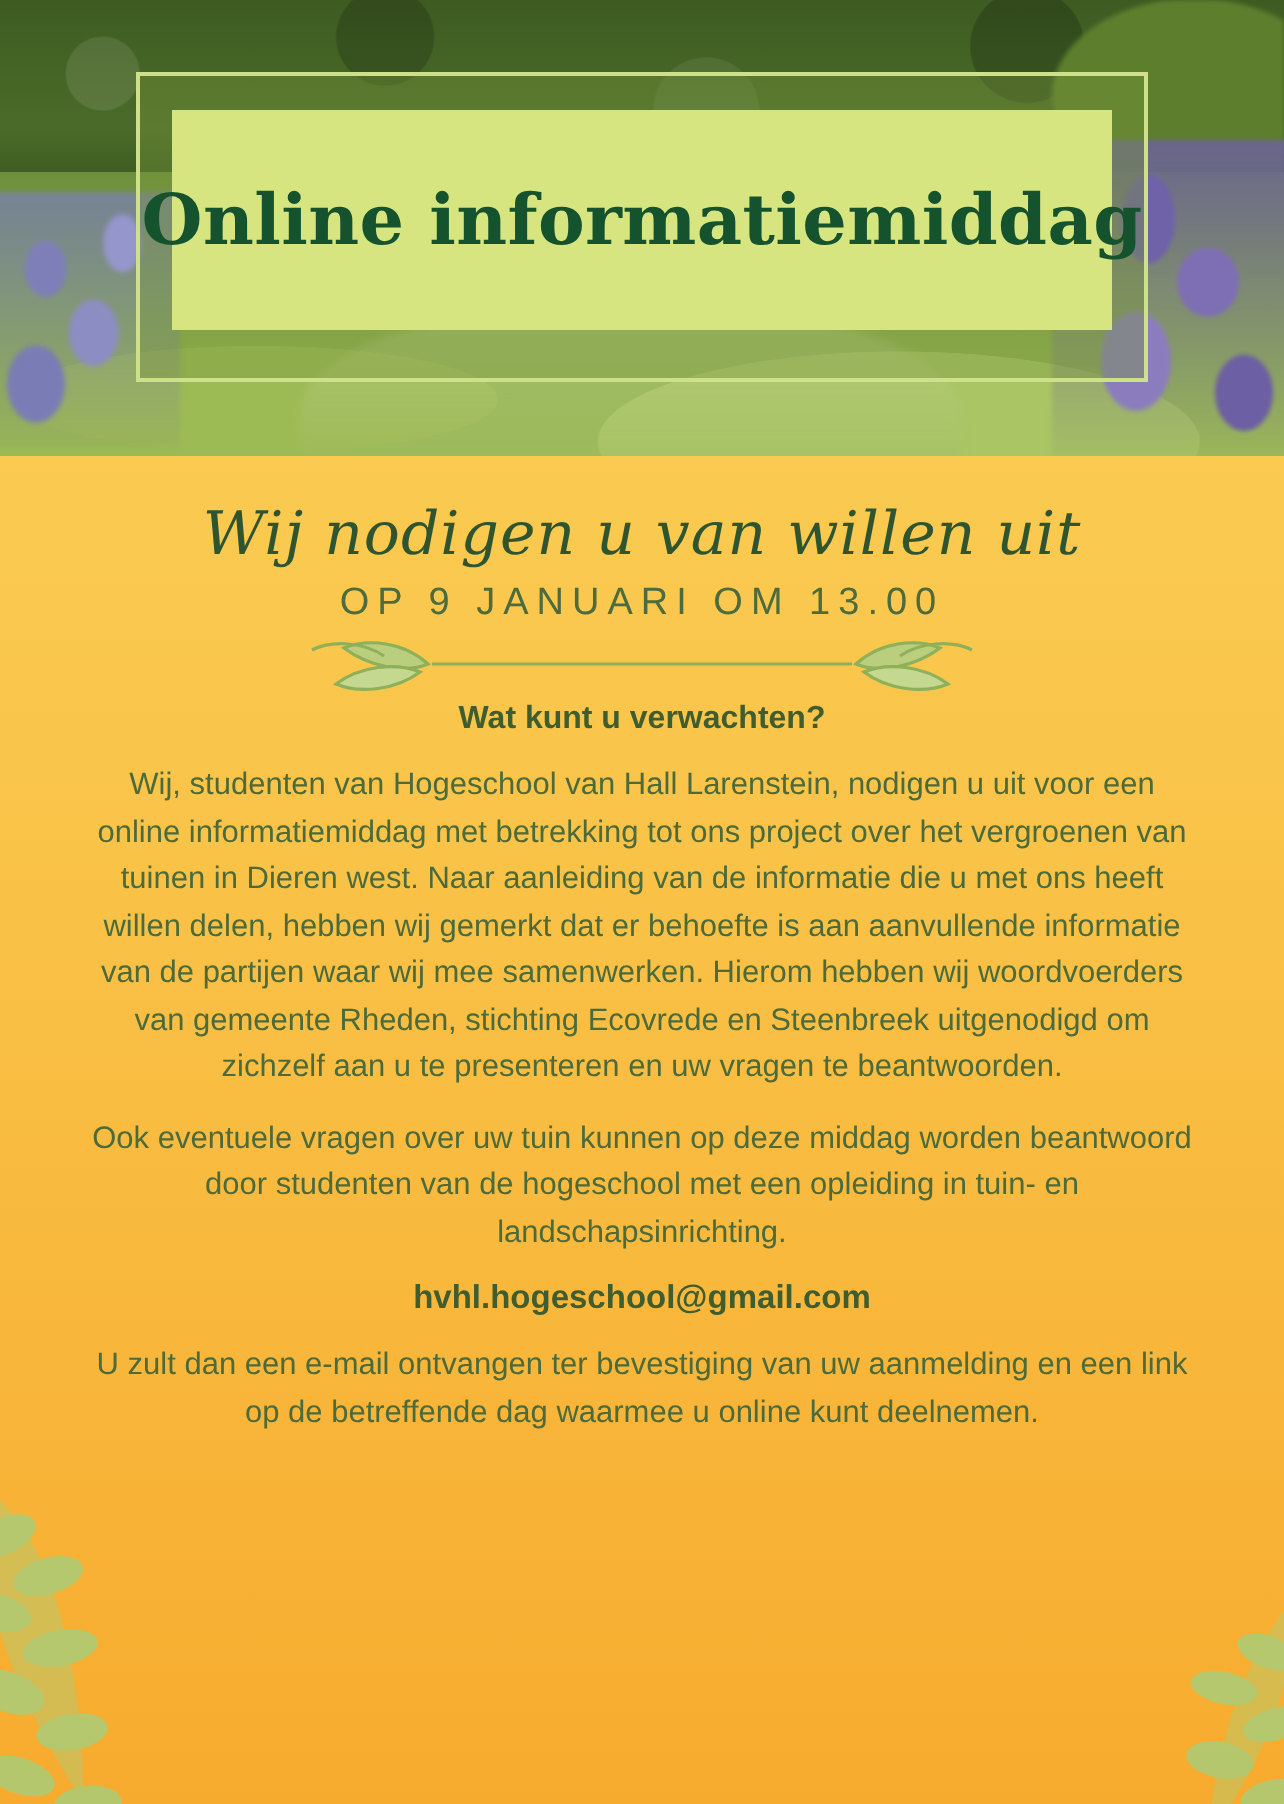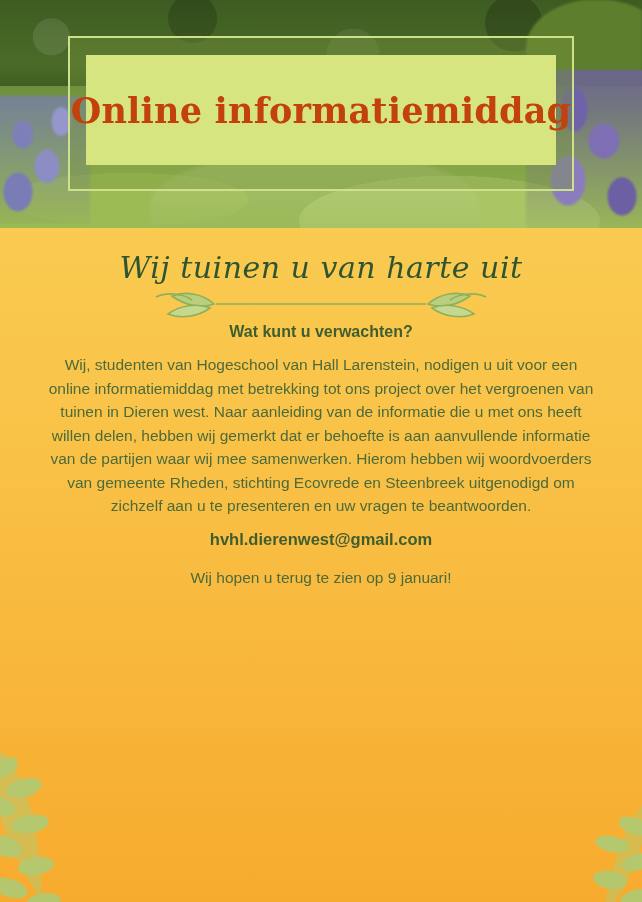--- a/index.html
+++ b/index.html
@@ -112,7 +112,7 @@
     font-family: "DejaVu Serif", "Liberation Serif", serif;
     font-weight: 700;
     font-size: 35px;
-    color: #c2410c;
+    color: #14532d;
     letter-spacing: .2px;
     white-space: nowrap;
   }

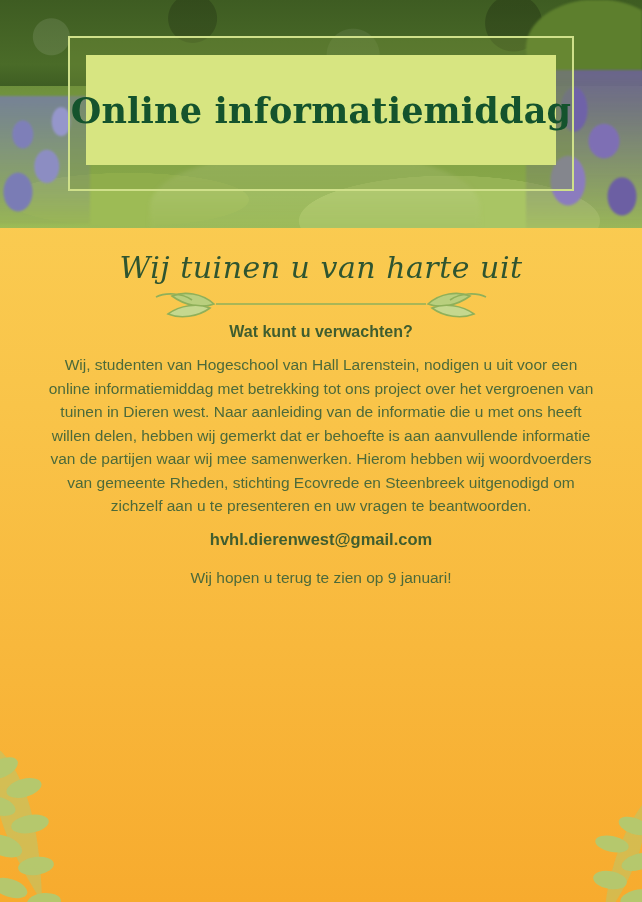--- a/index.html
+++ b/index.html
@@ -208,7 +208,7 @@
 
   <div class="body-area">
 
-    <div class="invite">Wij tuinen u van harte uit</div>
+    <div class="invite">Wij nodigen u van willen uit</div>
 
     <div class="divider">
       <svg width="430" height="34" viewBox="0 0 430 34">

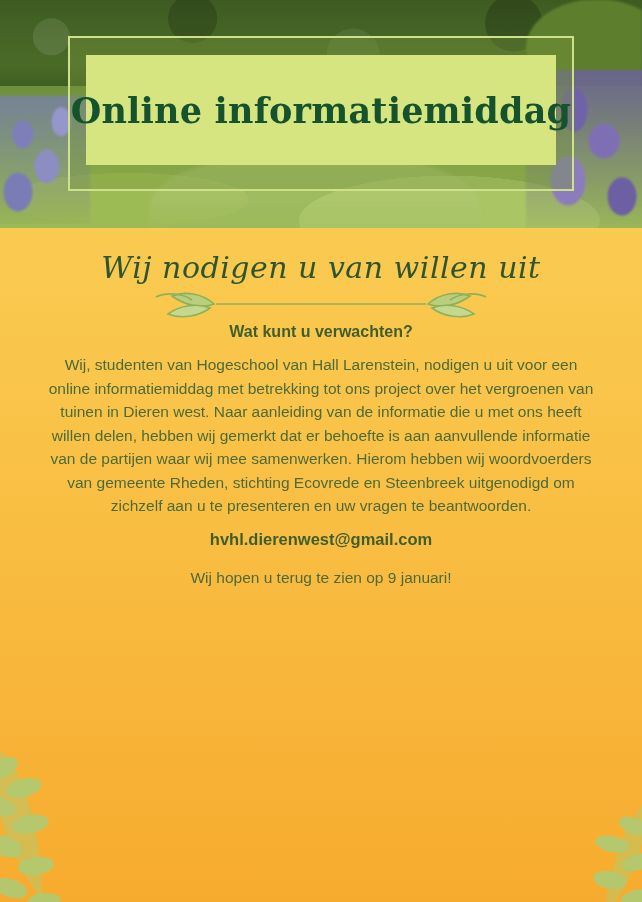--- a/index.html
+++ b/index.html
@@ -209,6 +209,7 @@
   <div class="body-area">
 
     <div class="invite">Wij nodigen u van willen uit</div>
+    <div class="date">OP 9 JANUARI OM 13.00</div>
 
     <div class="divider">
       <svg width="430" height="34" viewBox="0 0 430 34">

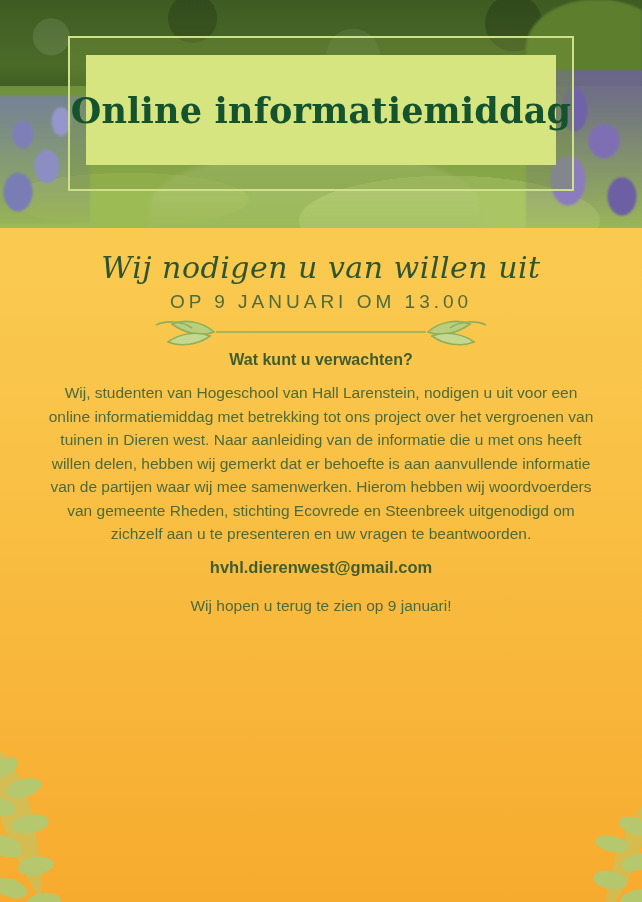--- a/index.html
+++ b/index.html
@@ -227,6 +227,7 @@
 
     <div class="heading">Wat kunt u verwachten?</div>
     <p class="para">Wij, studenten van Hogeschool van Hall Larenstein, nodigen u uit voor een online informatiemiddag met betrekking tot ons project over het vergroenen van tuinen in Dieren west. Naar aanleiding van de informatie die u met ons heeft willen delen, hebben wij gemerkt dat er behoefte is aan aanvullende informatie van de partijen waar wij mee samenwerken. Hierom hebben wij woordvoerders van gemeente Rheden, stichting Ecovrede en Steenbreek uitgenodigd om zichzelf aan u te presenteren en uw vragen te beantwoorden.</p>
+    <p class="para">Ook eventuele vragen over uw tuin kunnen op deze middag worden beantwoord door studenten van de hogeschool met een opleiding in tuin- en landschapsinrichting.</p>
 
     <div class="email">hvhl.dierenwest@gmail.com</div>
 

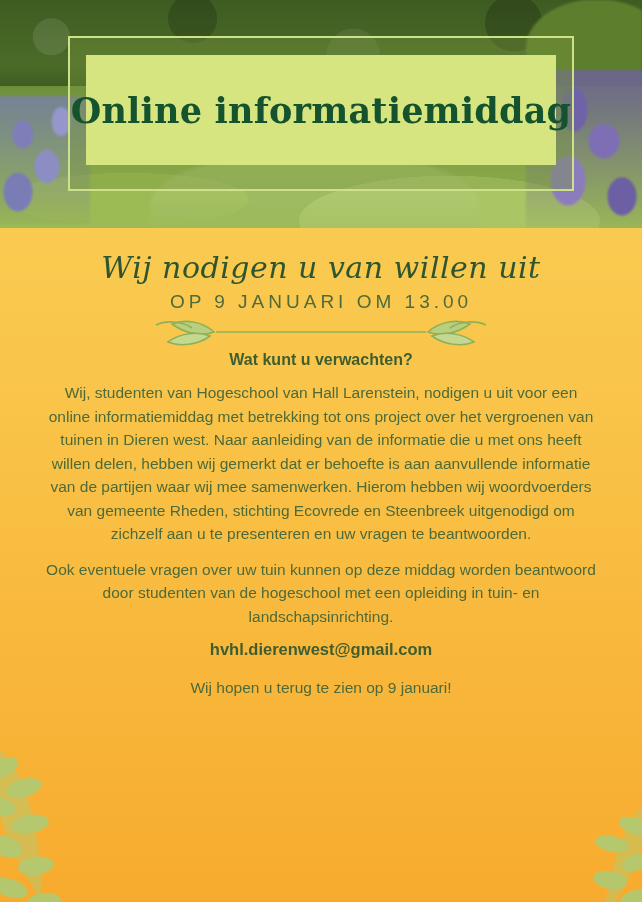--- a/index.html
+++ b/index.html
@@ -229,7 +229,7 @@
     <p class="para">Wij, studenten van Hogeschool van Hall Larenstein, nodigen u uit voor een online informatiemiddag met betrekking tot ons project over het vergroenen van tuinen in Dieren west. Naar aanleiding van de informatie die u met ons heeft willen delen, hebben wij gemerkt dat er behoefte is aan aanvullende informatie van de partijen waar wij mee samenwerken. Hierom hebben wij woordvoerders van gemeente Rheden, stichting Ecovrede en Steenbreek uitgenodigd om zichzelf aan u te presenteren en uw vragen te beantwoorden.</p>
     <p class="para">Ook eventuele vragen over uw tuin kunnen op deze middag worden beantwoord door studenten van de hogeschool met een opleiding in tuin- en landschapsinrichting.</p>
 
-    <div class="email">hvhl.dierenwest@gmail.com</div>
+    <div class="email">hvhl.hogeschool@gmail.com</div>
 
     <div class="closing">Wij hopen u terug te zien op 9 januari!</div>
   </div>

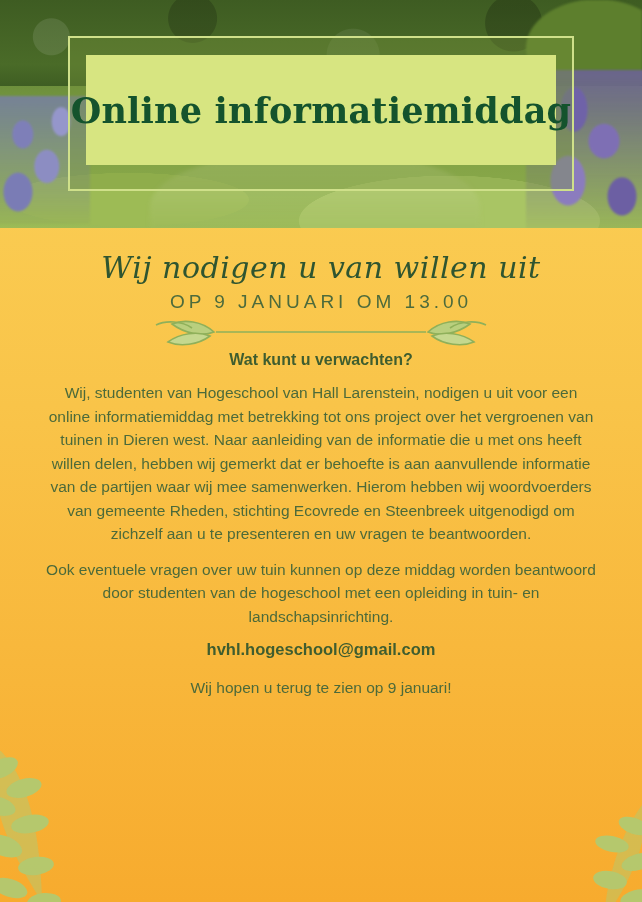--- a/index.html
+++ b/index.html
@@ -230,6 +230,7 @@
     <p class="para">Ook eventuele vragen over uw tuin kunnen op deze middag worden beantwoord door studenten van de hogeschool met een opleiding in tuin- en landschapsinrichting.</p>
 
     <div class="email">hvhl.hogeschool@gmail.com</div>
+    <p class="para">U zult dan een e-mail ontvangen ter bevestiging van uw aanmelding en een link op de betreffende dag waarmee u online kunt deelnemen.</p>
 
     <div class="closing">Wij hopen u terug te zien op 9 januari!</div>
   </div>

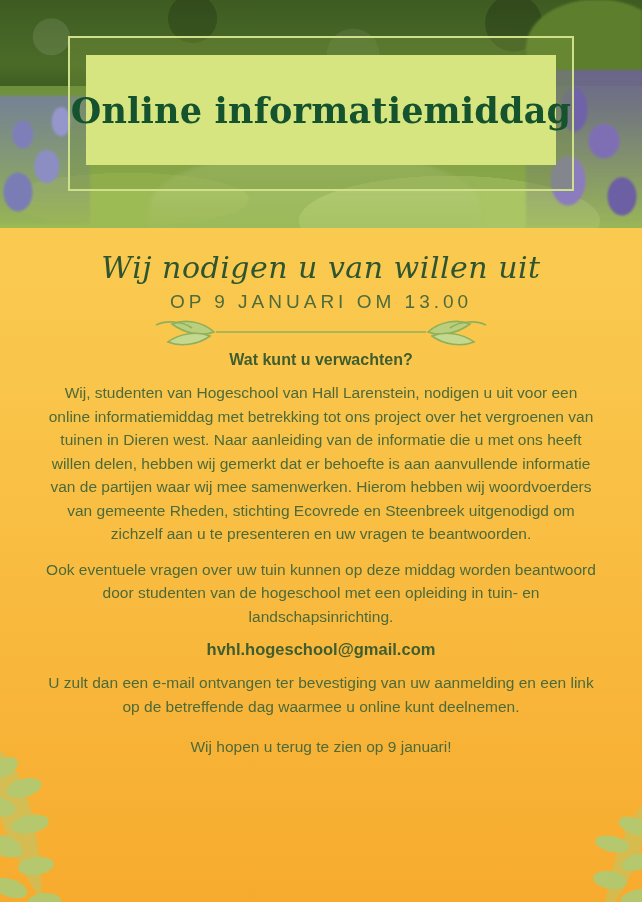--- a/index.html
+++ b/index.html
@@ -232,7 +232,6 @@
     <div class="email">hvhl.hogeschool@gmail.com</div>
     <p class="para">U zult dan een e-mail ontvangen ter bevestiging van uw aanmelding en een link op de betreffende dag waarmee u online kunt deelnemen.</p>
 
-    <div class="closing">Wij hopen u terug te zien op 9 januari!</div>
   </div>
 
   <svg class="leaf-deco leaf-bl" width="150" height="210" viewBox="0 0 150 210">

